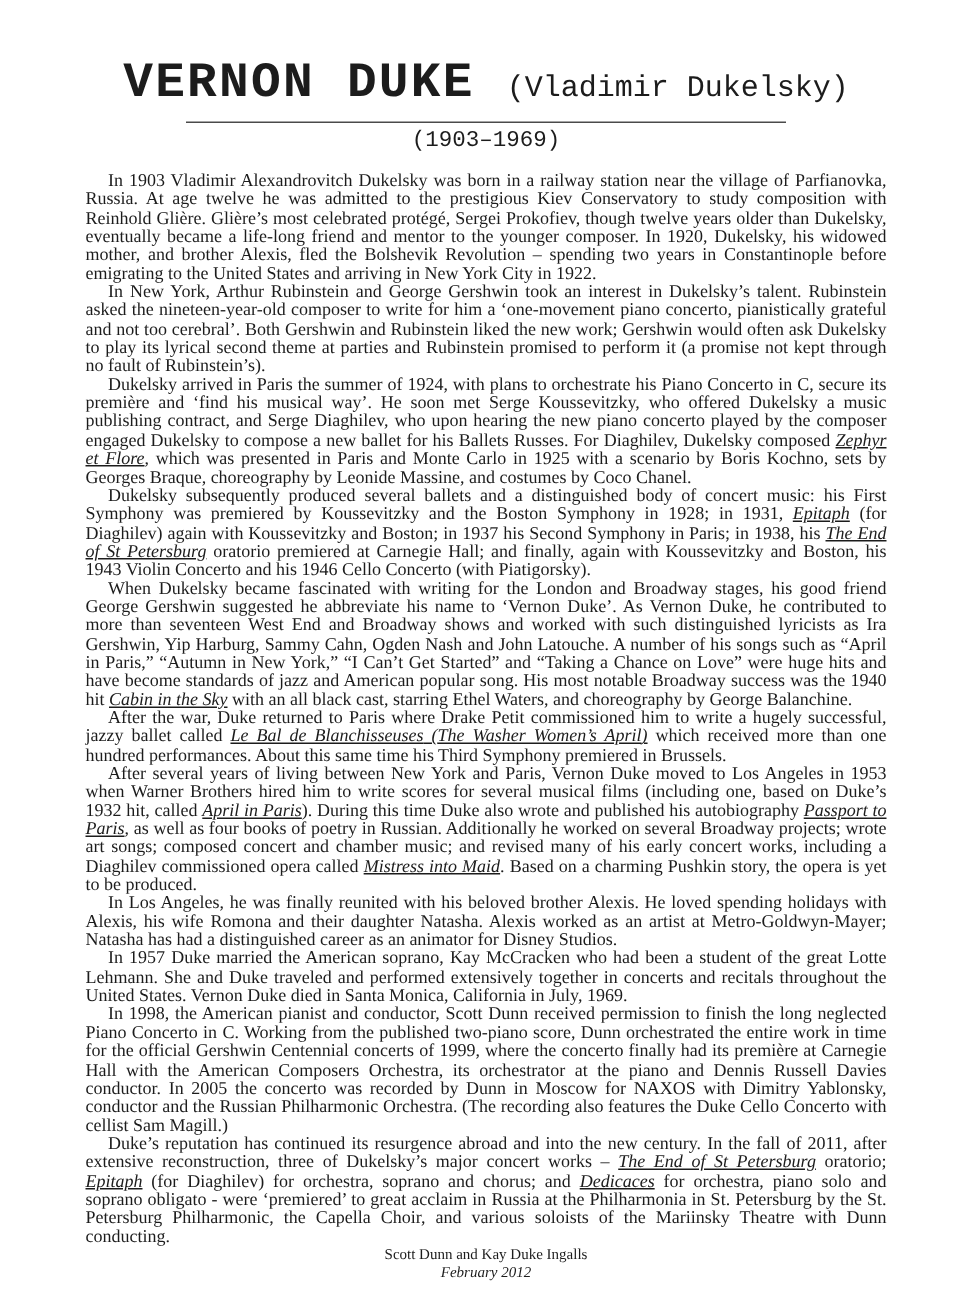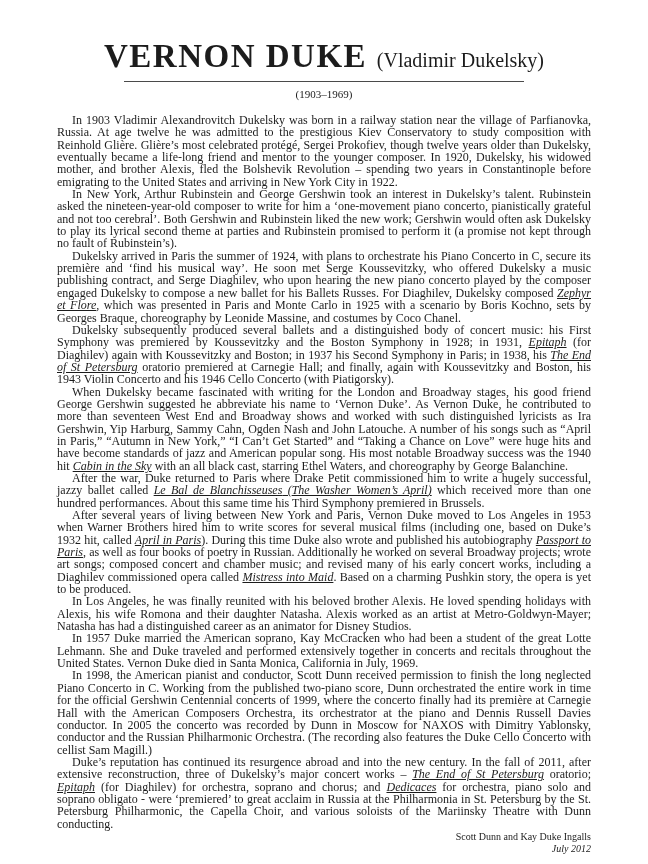--- a/index.html
+++ b/index.html
@@ -19,7 +19,7 @@
     font-family: "Liberation Serif", "DejaVu Serif", serif;
     overflow: hidden;
   }
-  .doc-header { text-align: center; }
+  .doc-header { text-align: center; font-family: Liberation Mono, monospace; }
   .doc-title {
     margin: 0;
     font-size: 33px;

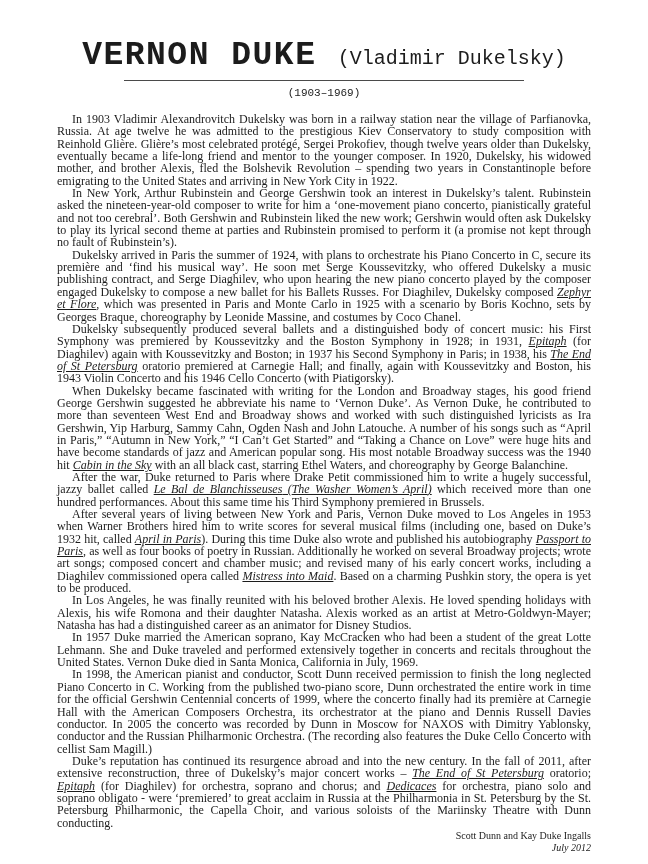--- a/index.html
+++ b/index.html
@@ -41,7 +41,7 @@
     margin: 3px auto 3px auto;
   }
   .doc-dates {
-    font-size: 11px;
+    font-size: 15px;
     line-height: 18px;
   }
   .bio {

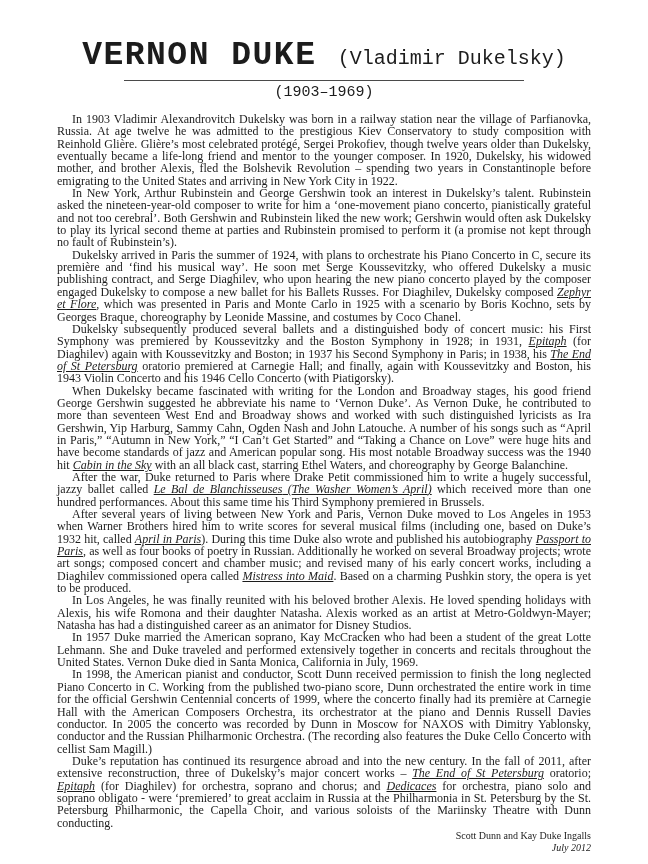--- a/index.html
+++ b/index.html
@@ -59,7 +59,7 @@
   .doc-footer {
     font-size: 10px;
     line-height: 12.35px;
-    text-align: right;
+    text-align: center;
     margin-top: 1px;
   }
   .doc-footer .date-line { font-style: italic; }

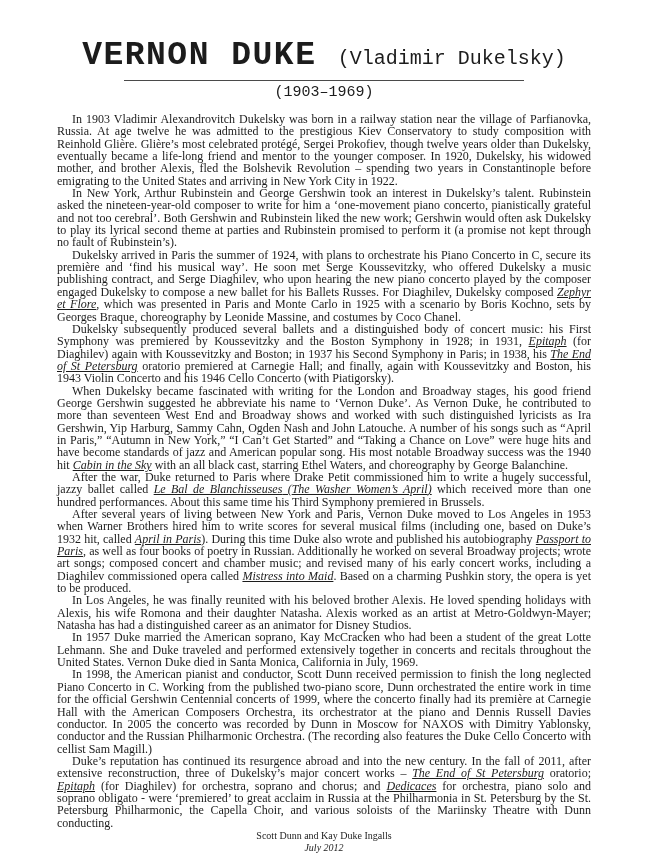--- a/index.html
+++ b/index.html
@@ -91,7 +91,7 @@
 
   <footer class="doc-footer">
     <div class="author-line">Scott Dunn and Kay Duke Ingalls</div>
-    <div class="date-line">July 2012</div>
+    <div class="date-line">February 2012</div>
   </footer>
 
 </div>

